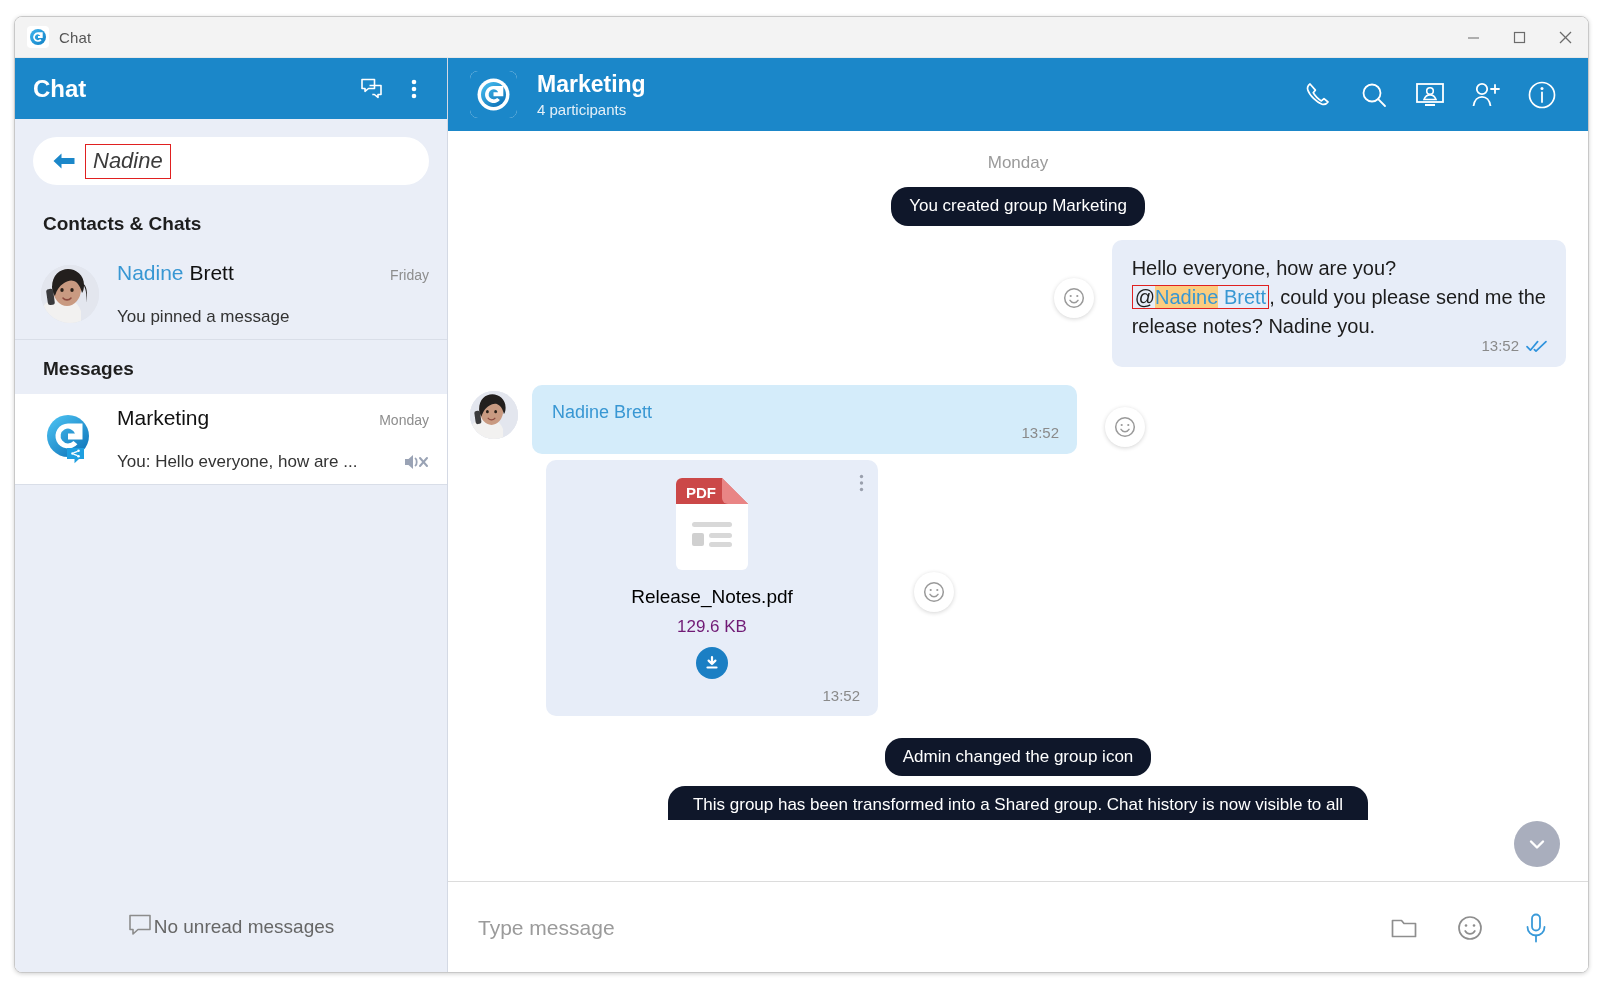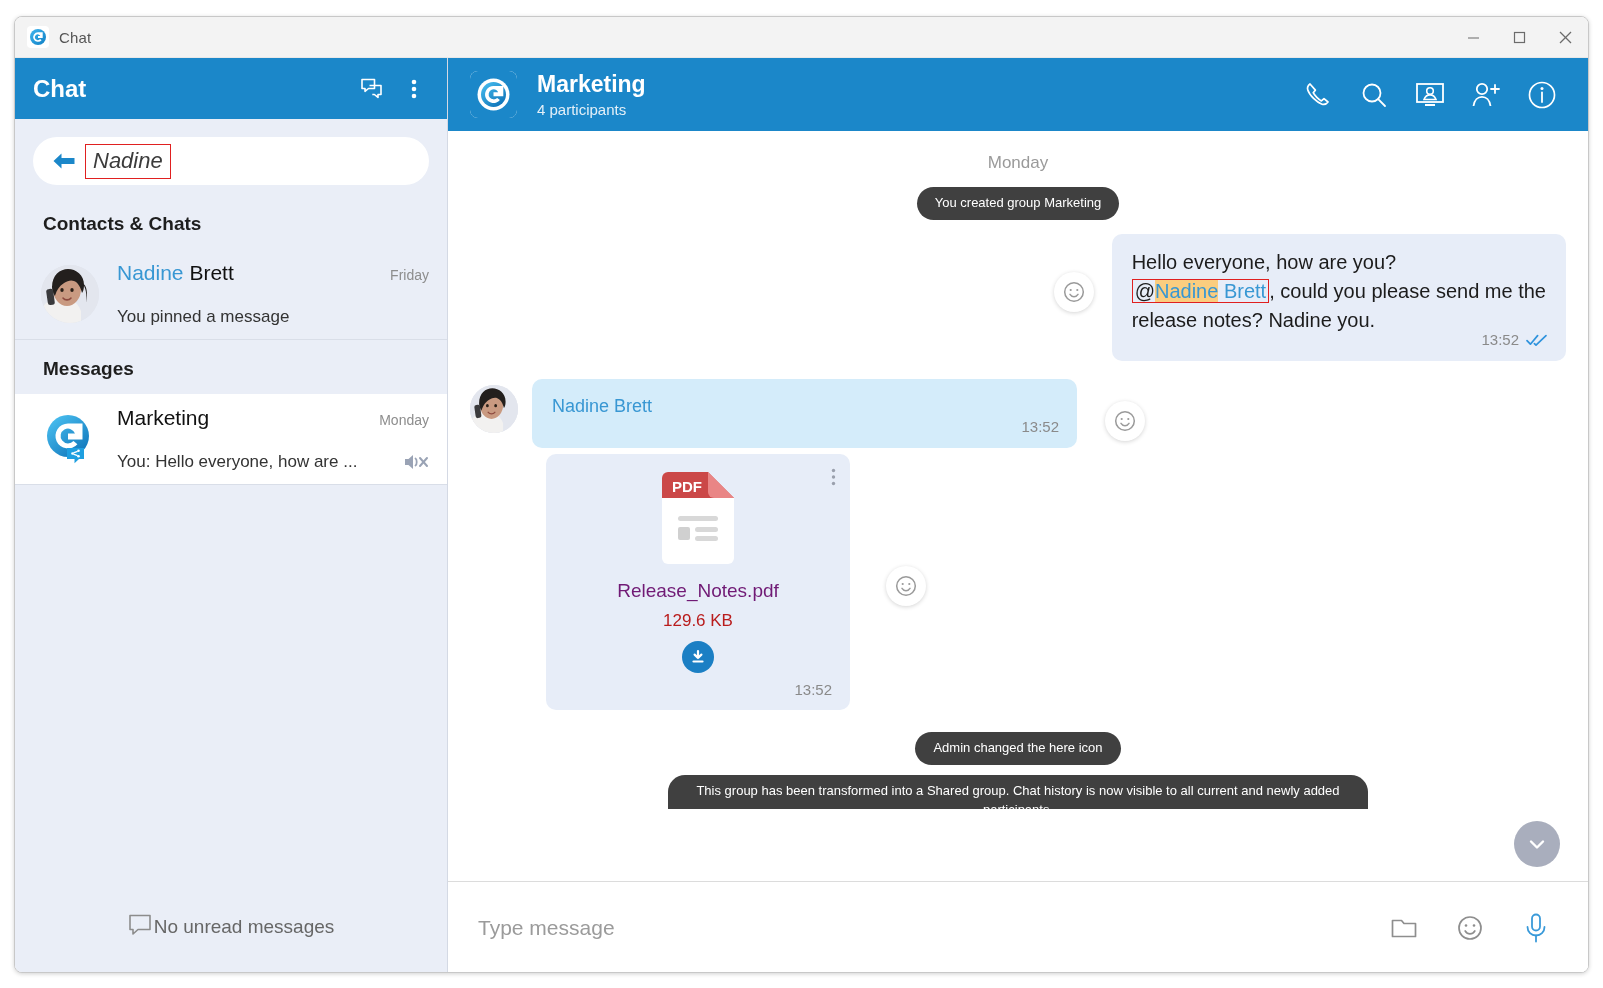--- a/index.html
+++ b/index.html
@@ -248,11 +248,11 @@
 
   .sys-row { display: flex; justify-content: center; margin: 10px 0; }
   .sys-bubble {
-    background: #404040;
+    background: #0f172a;
     color: #ffffff;
     border-radius: 17px;
     padding: 7px 18px;
-    font-size: 13px;
+    font-size: 17px;
     max-width: 720px;
     text-align: center;
     line-height: 1.45;

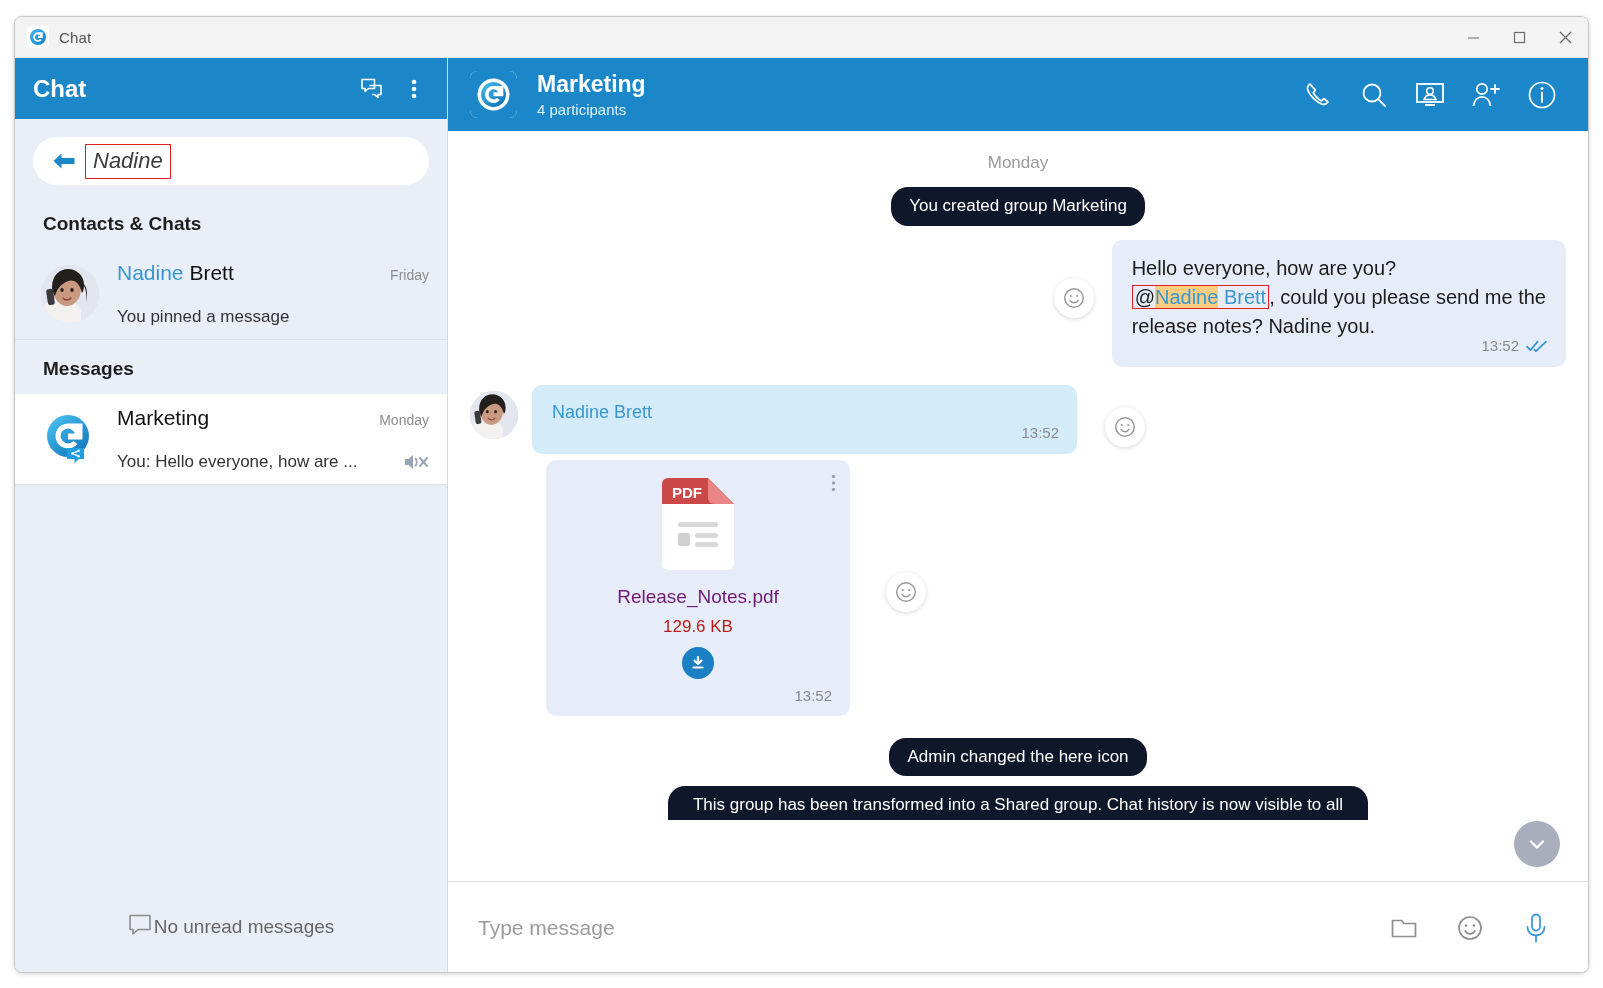--- a/index.html
+++ b/index.html
@@ -328,7 +328,7 @@
   .file-card {
     background: #e7edf8;
     border-radius: 10px;
-    width: 304px;
+    width: 332px;
     padding: 18px 0 12px 0;
     position: relative;
     display: flex;

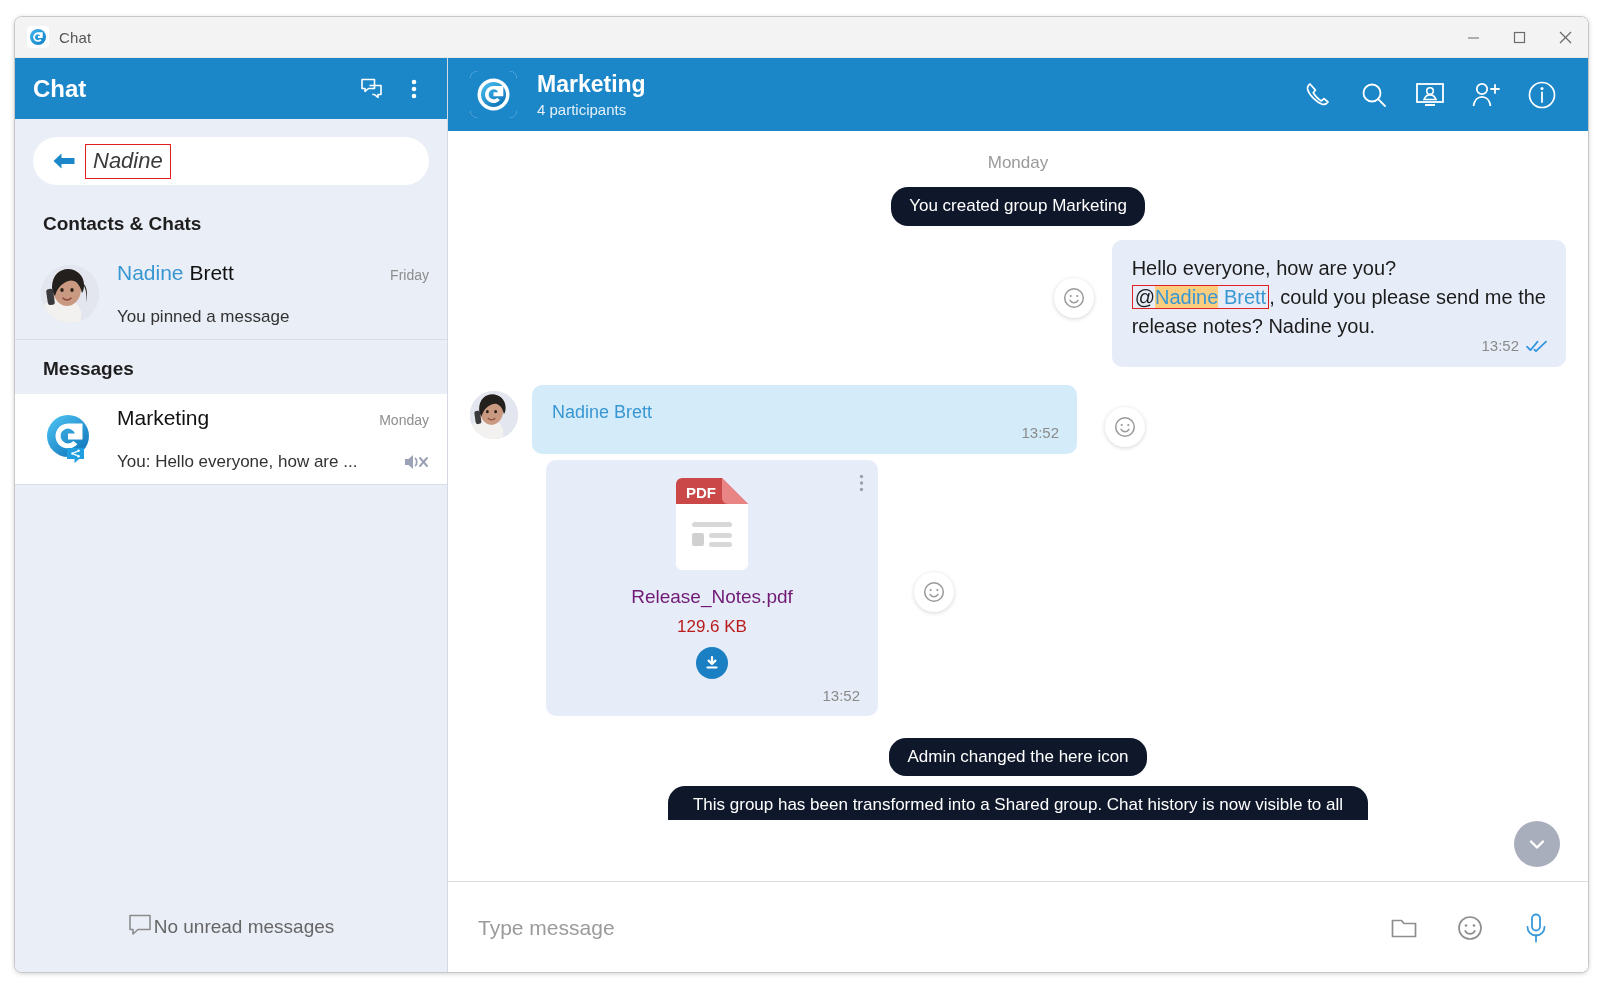--- a/index.html
+++ b/index.html
@@ -343,7 +343,7 @@
   }
   .file-name {
     font-size: 19px;
-    color: #701a75;
+    color: #000000;
     margin-top: 12px;
   }
   .file-size {

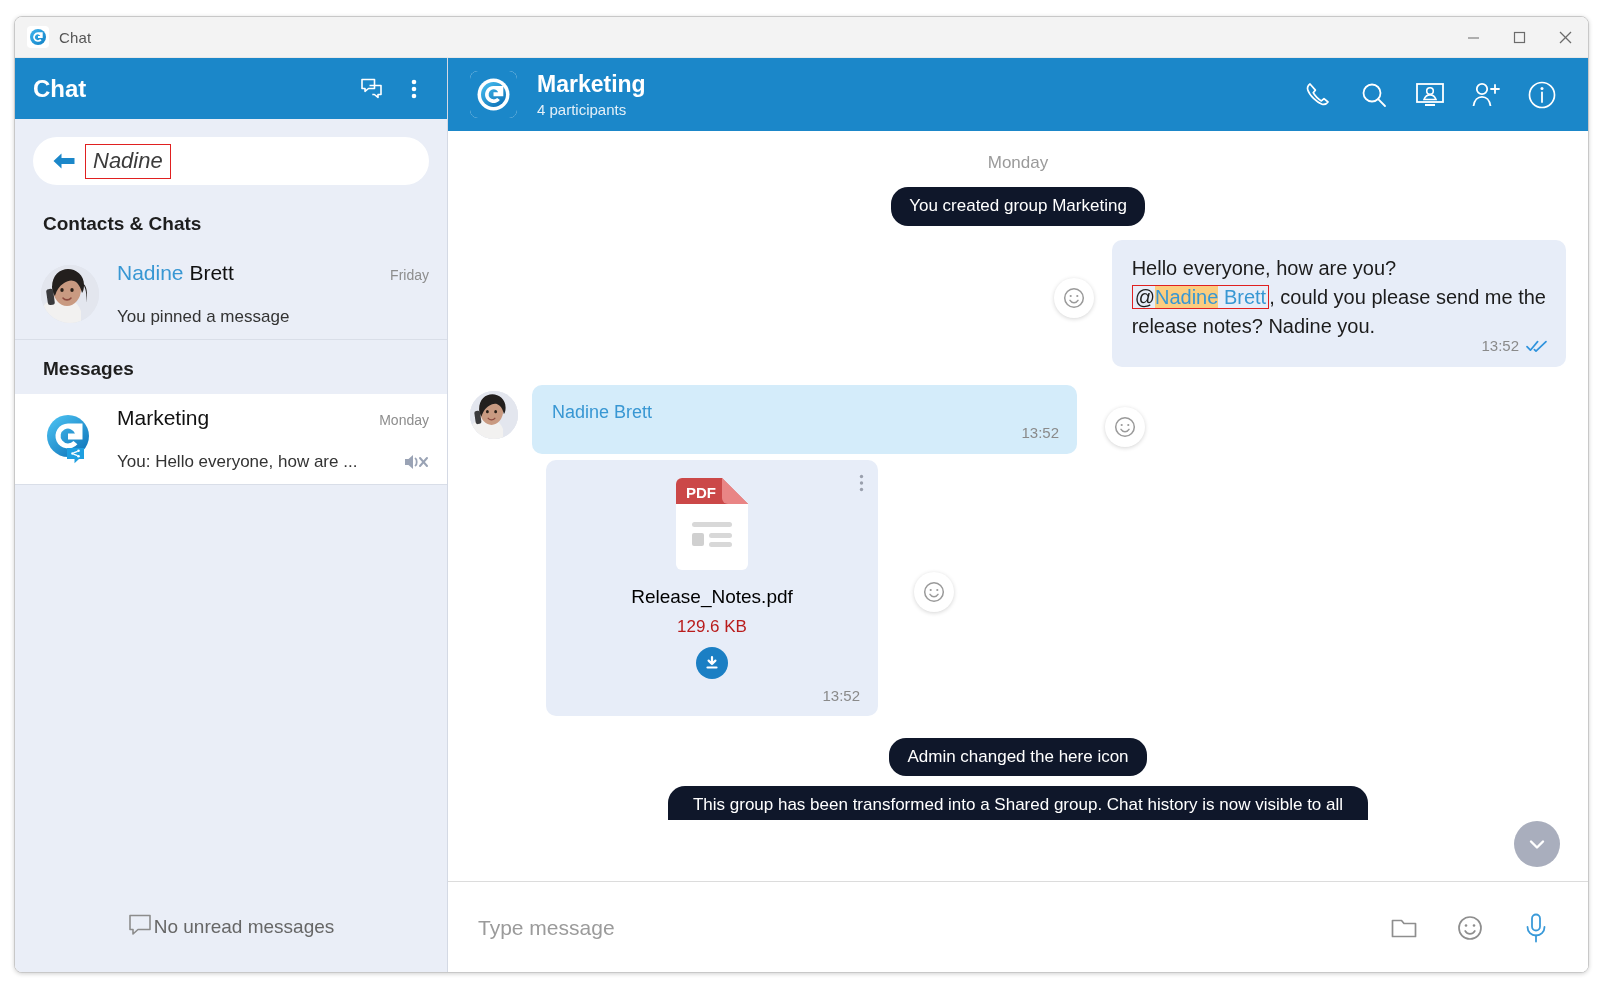--- a/index.html
+++ b/index.html
@@ -348,7 +348,7 @@
   }
   .file-size {
     font-size: 17px;
-    color: #b91c1c;
+    color: #701a75;
     margin-top: 9px;
   }
   .dl-btn {

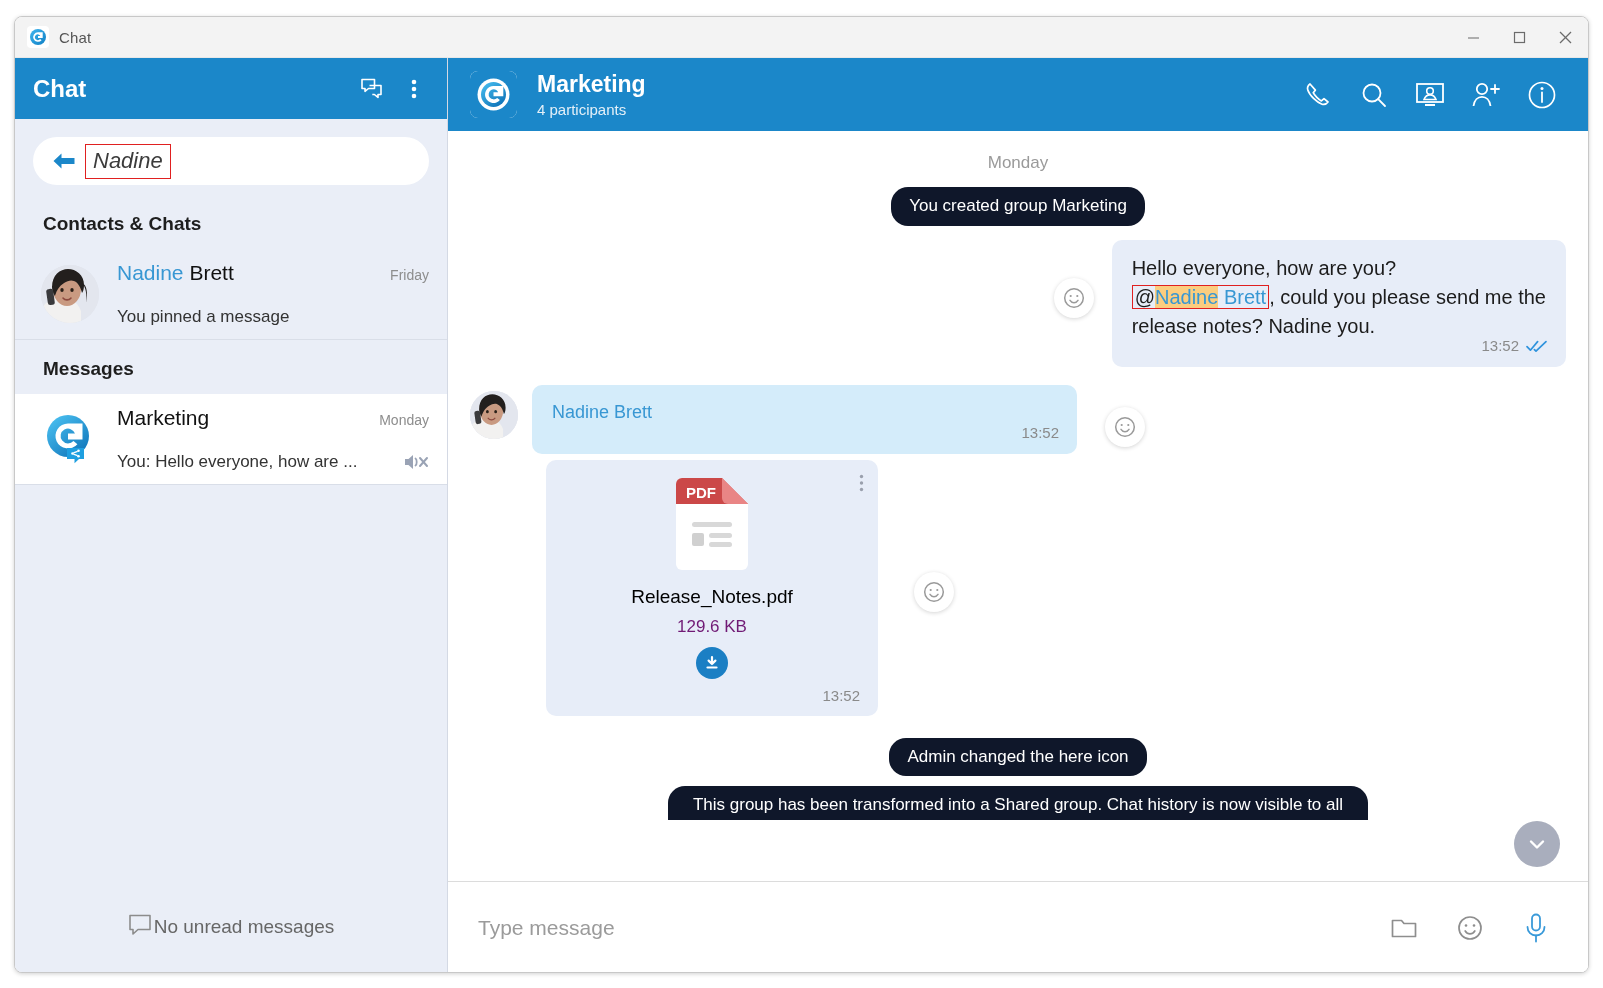--- a/index.html
+++ b/index.html
@@ -730,7 +730,7 @@
         </div>
 
         <div class="sys-row" style="margin-top:22px;">
-          <div class="sys-bubble">Admin changed the here icon</div>
+          <div class="sys-bubble">Admin changed the group icon</div>
         </div>
 
         <div class="sys-row clip-row" style="margin-top:10px;height:34px;align-items:flex-start;">

